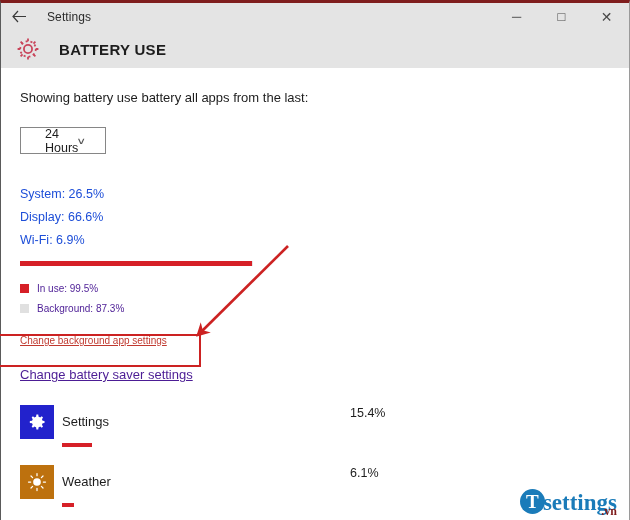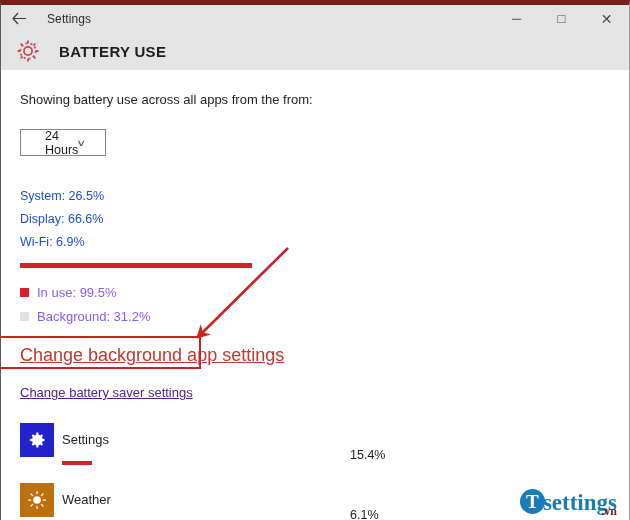--- a/index.html
+++ b/index.html
@@ -22,7 +22,7 @@
     box-sizing: border-box;
     border-left: 1px solid #5a5a5a;
     border-right: 1px solid #9a9a9a;
-    border-top: 5px solid #7f1d1d;
+    border-top: 3px solid #7f1d1d;
     background: #ffffff;
   }
 

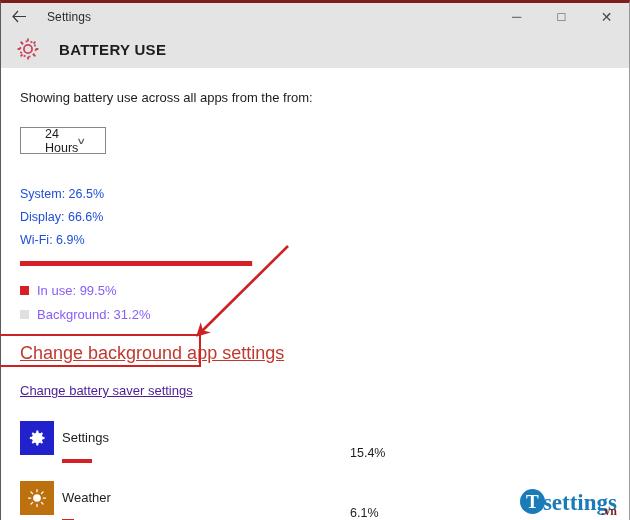--- a/index.html
+++ b/index.html
@@ -319,7 +319,7 @@
 
   <div id="content">
 
-    <div id="intro-text">Showing battery use across all apps from the from:</div>
+    <div id="intro-text">Showing battery use battery all apps from the last:</div>
 
     <div id="duration-dropdown">
       <span id="duration-value">24 Hours</span>

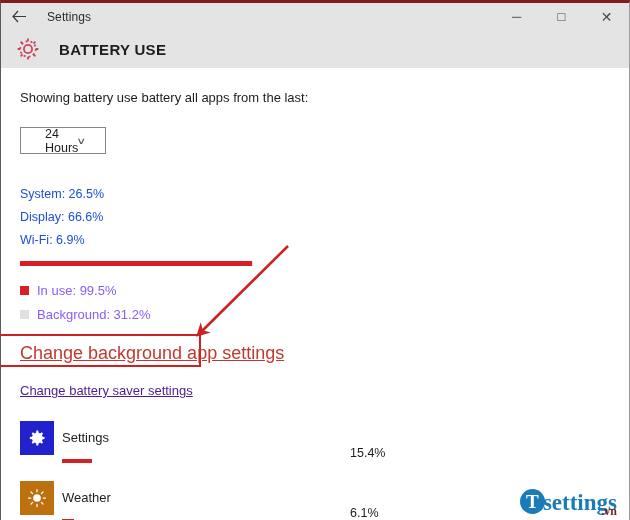--- a/index.html
+++ b/index.html
@@ -166,8 +166,8 @@
     margin-right: 8px;
   }
   .legend-label {
-    font-size: 13px;
-    color: #8b5cf6;
+    font-size: 10px;
+    color: #4c1d95;
   }
 
   

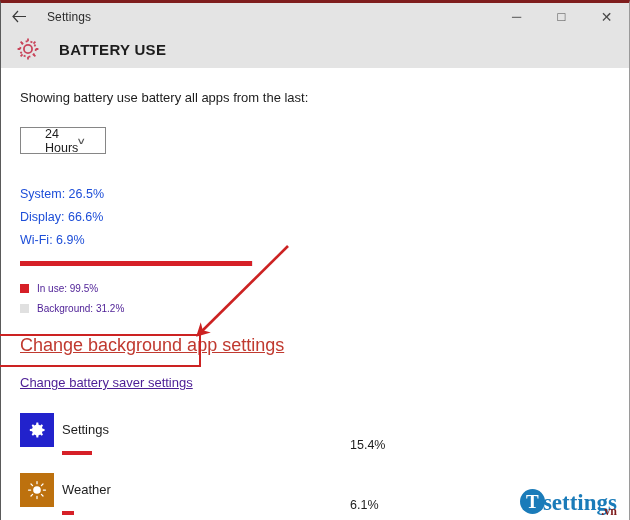--- a/index.html
+++ b/index.html
@@ -343,7 +343,7 @@
       </div>
       <div class="legend-row">
         <span class="legend-swatch" id="swatch-background" style="background: rgb(224, 224, 224);"></span>
-        <span class="legend-label">Background: 31.2%</span>
+        <span class="legend-label">Background: 87.3%</span>
       </div>
     </div>
 

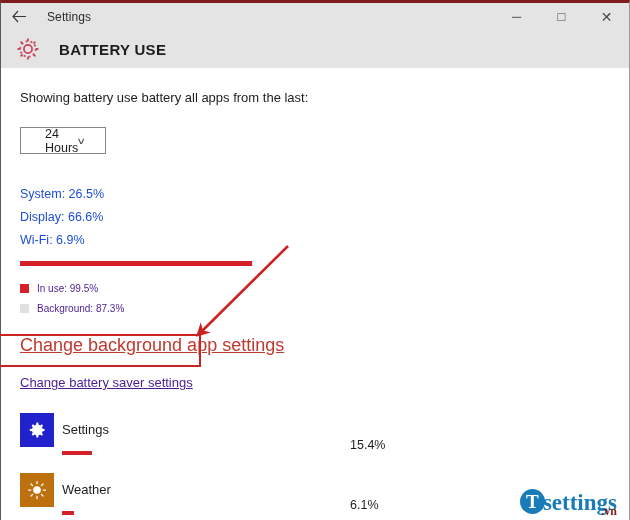--- a/index.html
+++ b/index.html
@@ -173,7 +173,7 @@
   
   #link-background-settings {
     display: inline-block;
-    font-size: 18px;
+    font-size: 10px;
     color: #c0392f;
     margin-top: 12px;
     margin-left: 0;

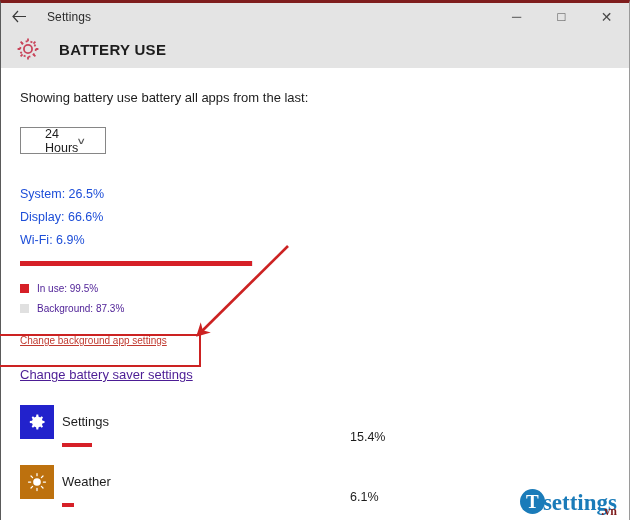--- a/index.html
+++ b/index.html
@@ -233,7 +233,7 @@
   .app-percent {
     position: absolute;
     left: 330px;
-    top: 25px;
+    top: 1px;
     font-size: 12.5px;
     color: #1d1d1d;
   }

